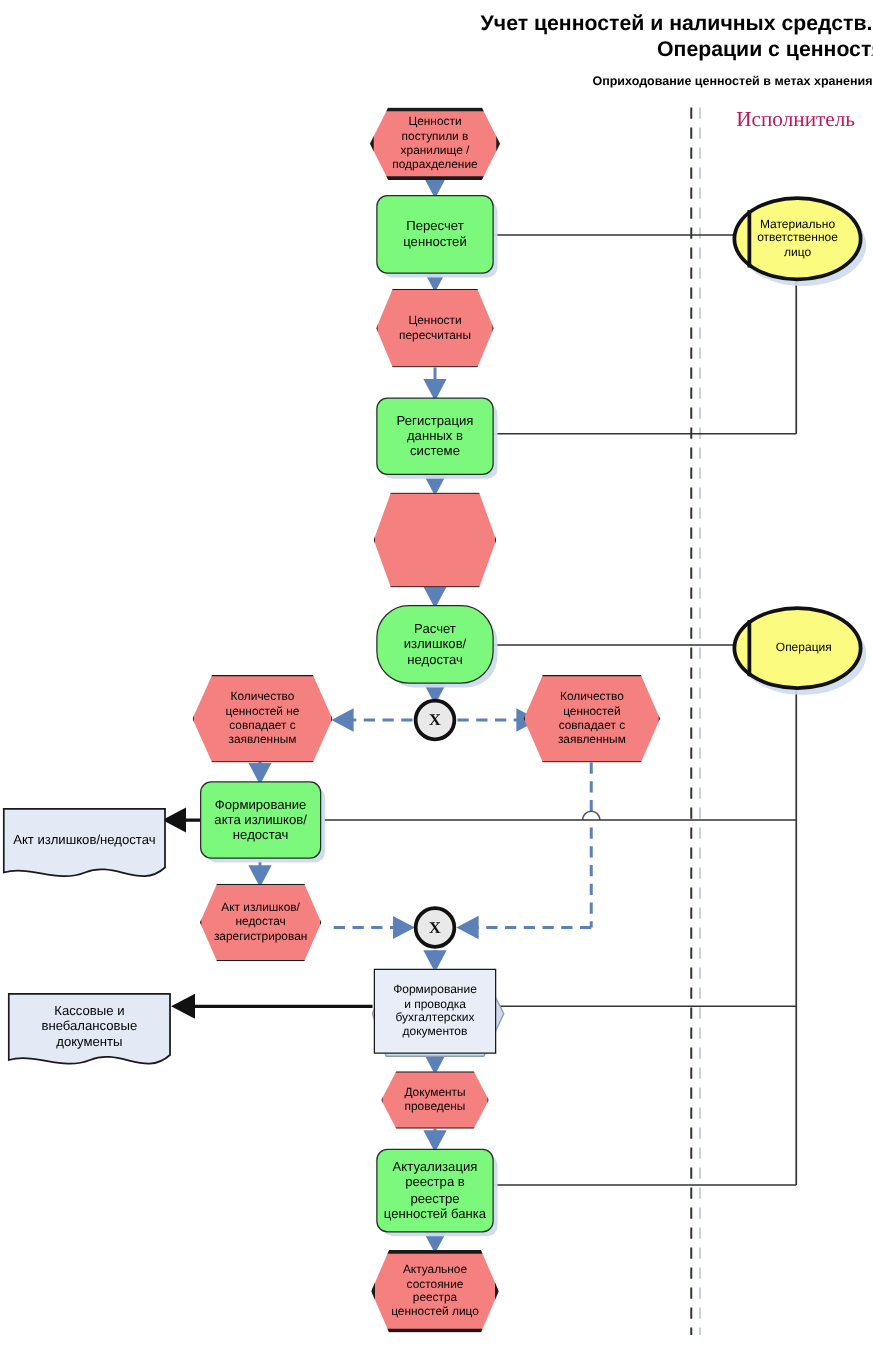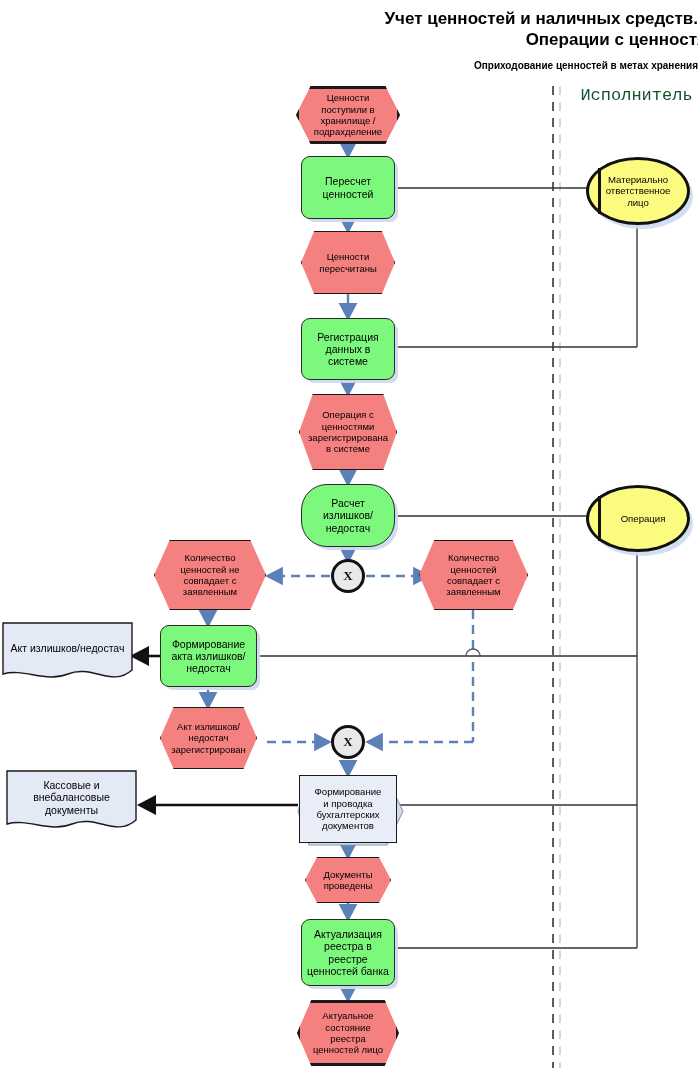--- a/index.html
+++ b/index.html
@@ -14,7 +14,7 @@
   #title-line2{left:0;top:29px;width:698px;font-size:17px;line-height:21px;padding-left:32px;}
   #subtitle{left:0;top:57px;width:698px;font-size:10px;line-height:18px;}
   #lane-title{position:absolute;left:575px;top:86px;width:123px;text-align:center;
-              font-family:Liberation Mono, monospace;font-size:17px;color:#14532d;}
+              font-family:Liberation Serif, serif;font-size:17px;color:#be185d;}
 
   
   .node{position:absolute;display:flex;align-items:center;justify-content:center;

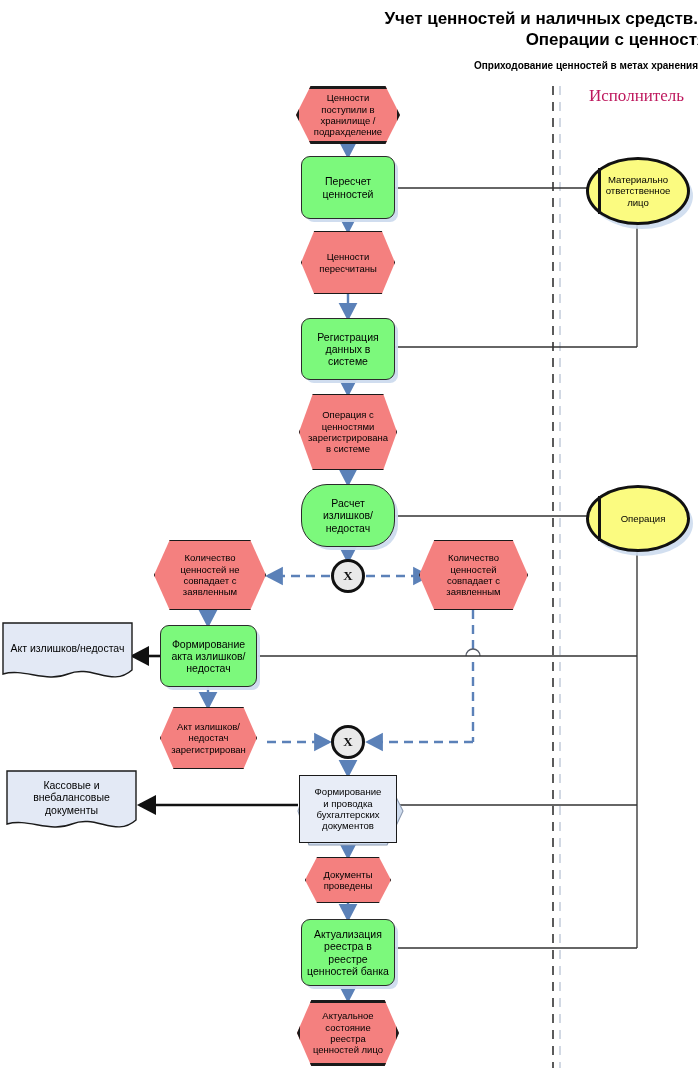--- a/index.html
+++ b/index.html
@@ -151,10 +151,6 @@
 <div class="node hex" style="left:299px;top:394px;width:98px;height:76px;">
   <span class="shadow"></span>
   <span class="shp"></span>
-  <span class="lbl">Операция с
-ценностями
-зарегистрирована
-в системе</span>
 </div>
 
 <div class="node task" style="left:301px;top:484px;width:94px;height:63px;border-radius:26px;">

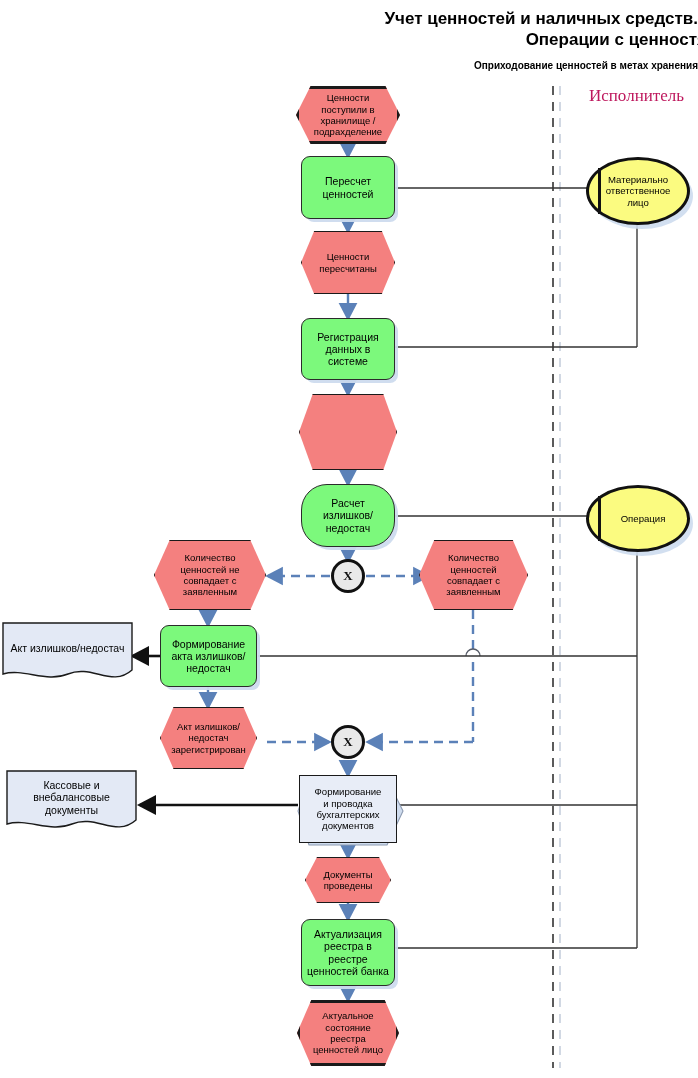--- a/index.html
+++ b/index.html
@@ -37,7 +37,7 @@
   .hex.thick .shp{border-width:3.2px;}
 
   
-  .doc{font-size:10.5px;line-height:12.4px;color:#000;}
+  .doc{font-size:10.5px;line-height:12.4px;color:#000;margin-top:24px;}
   .doc .shp{position:absolute;inset:0;}
   .doc .shadow{position:absolute;inset:0;transform:translate(5px,5px);background:#cfdcee;z-index:-1;}
 

